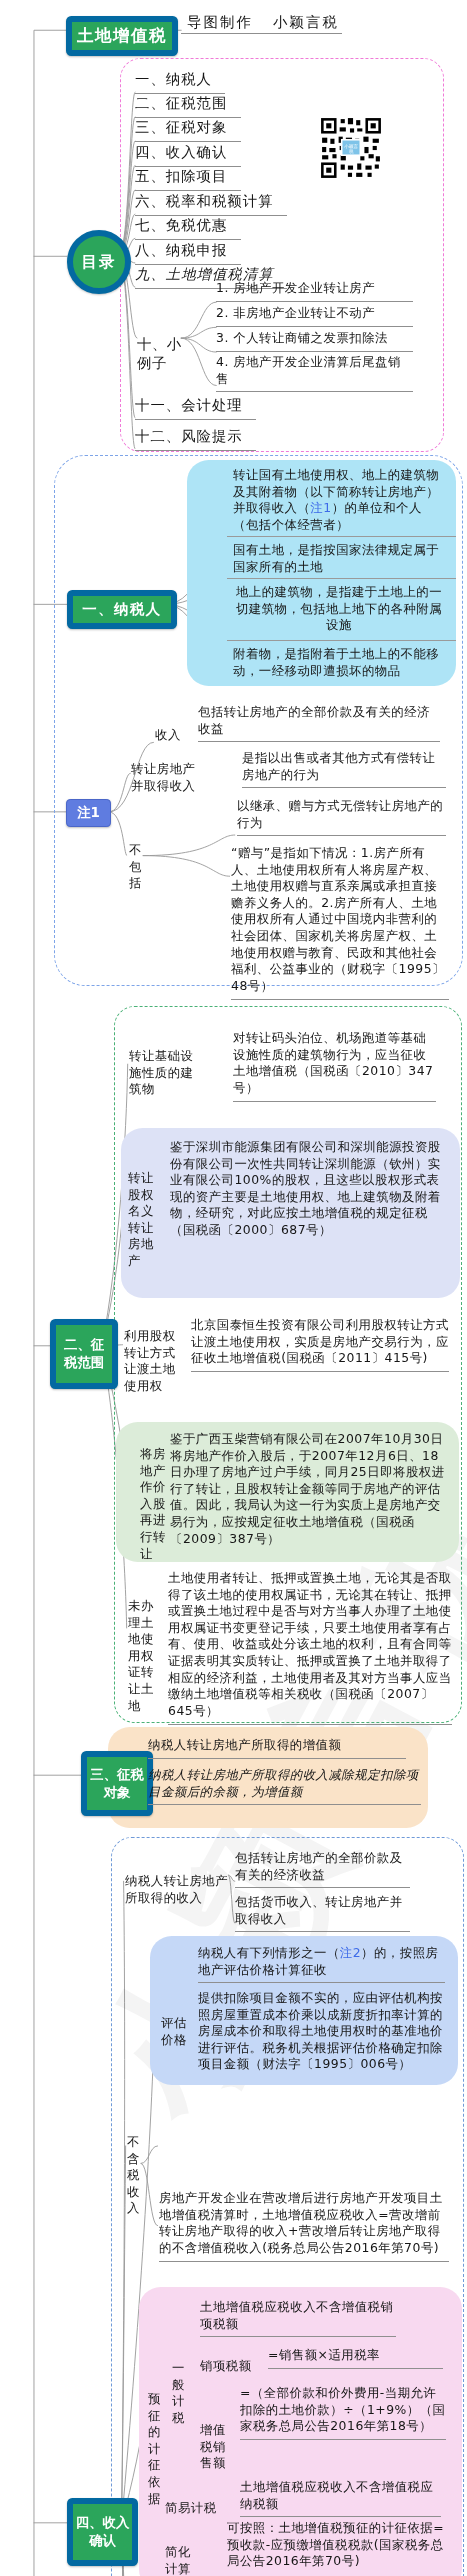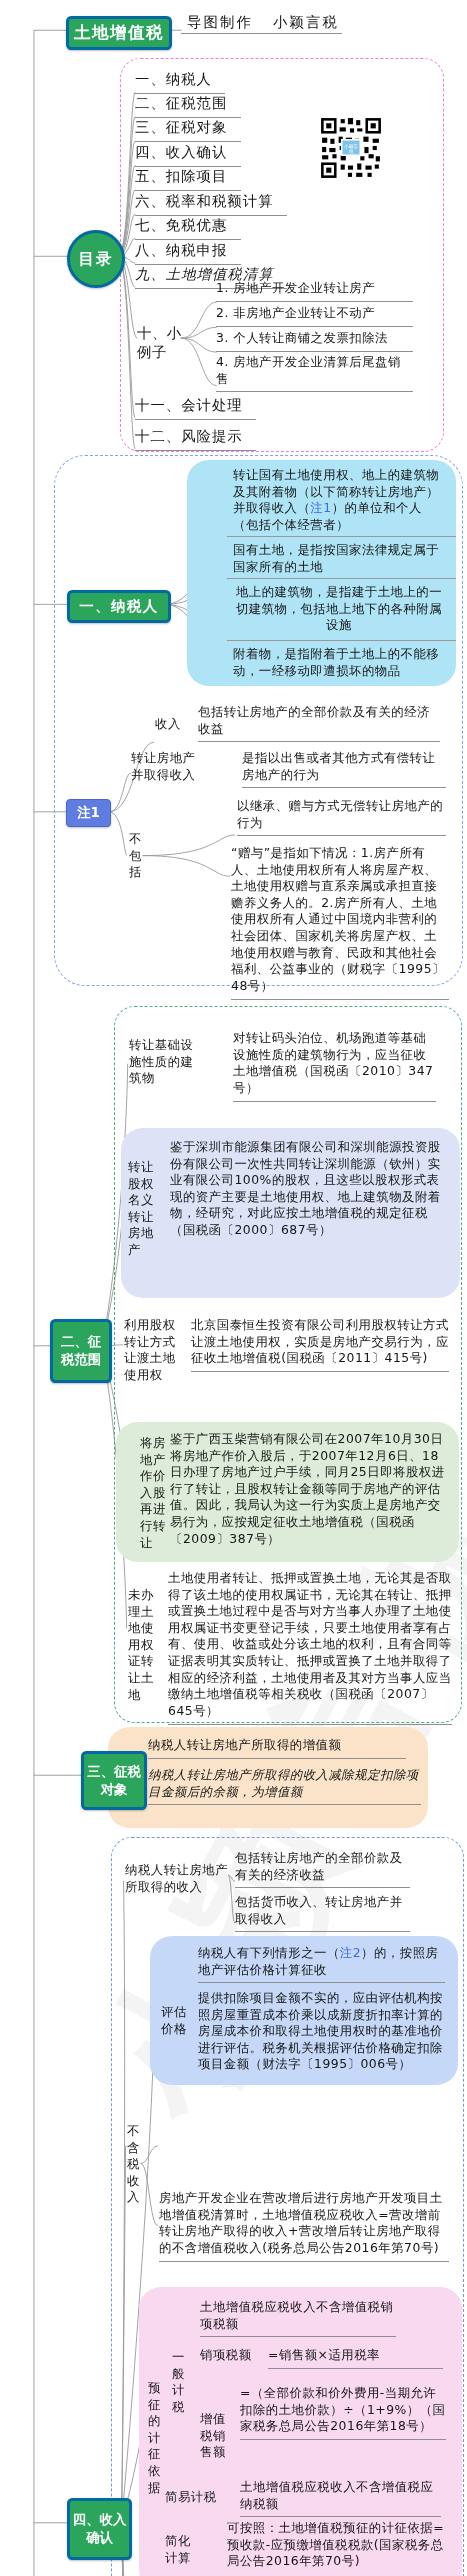--- a/index.html
+++ b/index.html
@@ -7,7 +7,7 @@
           font-family:"DejaVu Sans","Liberation Sans",sans-serif;color:#161616;}
   .abs{position:absolute;}
   svg.wires{position:absolute;left:0;top:0;pointer-events:none;}
-  .n-green{background:#2ba55b;border:3px solid #0369a1;color:#fff;border-radius:5.2px;
+  .n-green{background:#2ba55b;border:6px solid #0369a1;color:#fff;border-radius:5.2px;
            display:flex;align-items:center;justify-content:center;text-align:center;
            box-shadow:0 1px 2.1px rgba(0,0,0,.25);font-weight:bold;}
   .n-blue{background:#5f7ce0;border:1px solid #4a66c8;color:#fff;border-radius:4.1px;

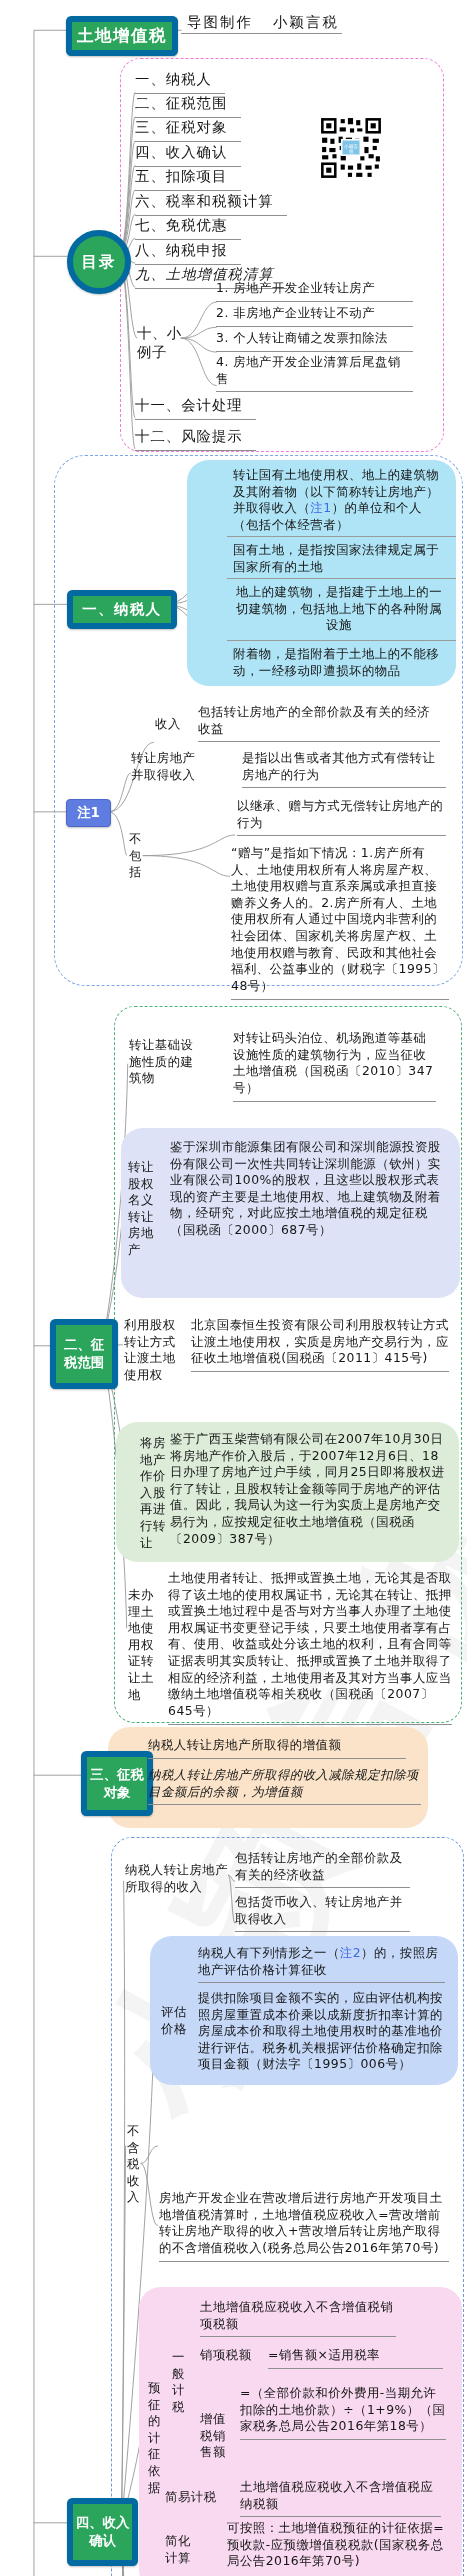--- a/index.html
+++ b/index.html
@@ -17,7 +17,7 @@
   .wavy{position:absolute;border-radius:20.6px;background:transparent;}
   .cloud{position:absolute;border-radius:21.6px;}
   .txt{font-size:12.4px;line-height:1.34;letter-spacing:0.5px;}
-  .lbl{font-size:12.4px;line-height:1.34;letter-spacing:0.5px;}
+  .lbl{font-size:12.4px;line-height:1.34;letter-spacing:0.5px;margin-top:11px;}
   .toc-item{font-size:14.4px;letter-spacing:1px;white-space:nowrap;
             border-bottom:1px solid #8f8f8f;padding:0 13.4px 4.1px 0;}
   .uline{border-bottom:1px solid #8f8f8f;padding-bottom:4.1px;}

